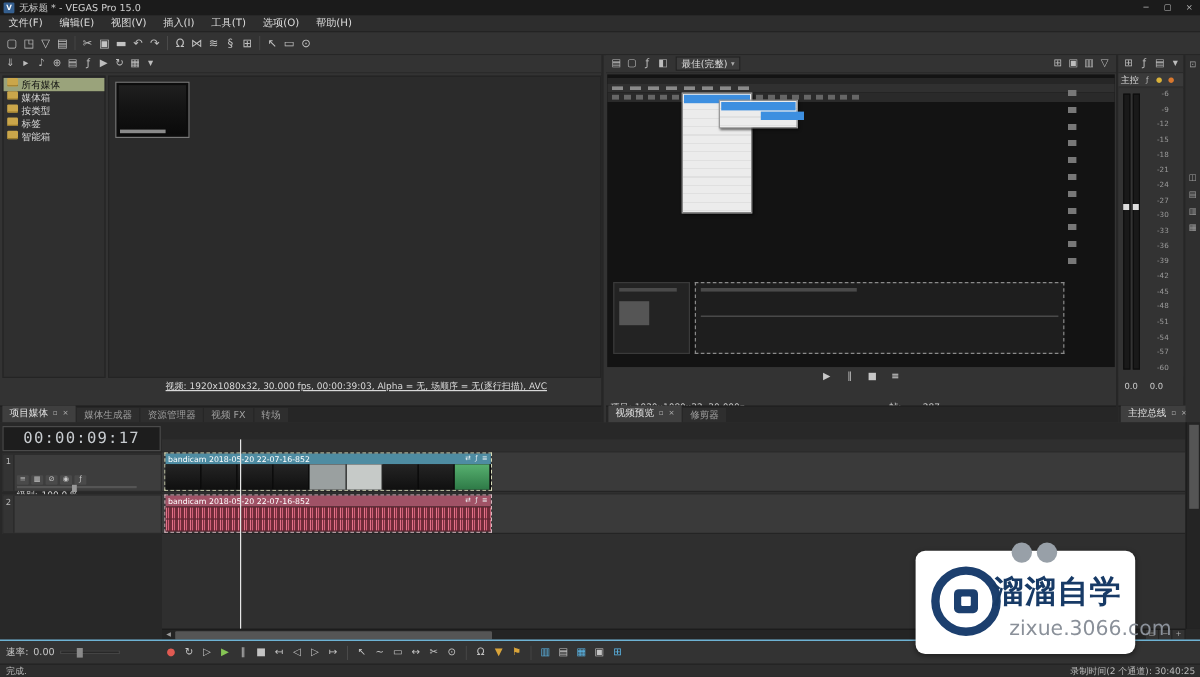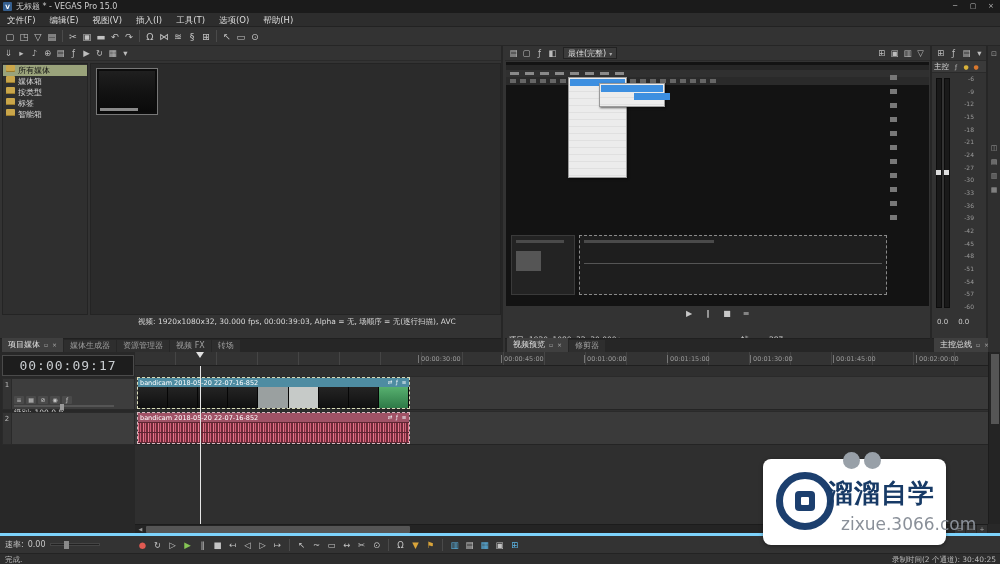--- a/index.html
+++ b/index.html
@@ -46,7 +46,7 @@
 .thumb-screen{position:absolute;left:2px;top:2px;right:2px;bottom:2px;background:linear-gradient(180deg,#1f1f1f 0%,#121212 55%,#0a0a0a 100%);}
 .thumb-caption{position:absolute;left:3px;bottom:3px;width:38px;height:3px;background:#8a8a8a;}
 .media-info{position:absolute;left:0;top:272px;width:100%;height:18px;padding-left:138px;}
-.mi-line{font-size:7.5px;color:#d8d8d8;line-height:8px;white-space:pre;}
+.mi-line{font-size:7.5px;color:#d8d8d8;line-height:8px;white-space:pre;text-decoration:underline;}
 
 
 .preview-panel{left:505px;width:427px;border-right:2px solid #262626;}

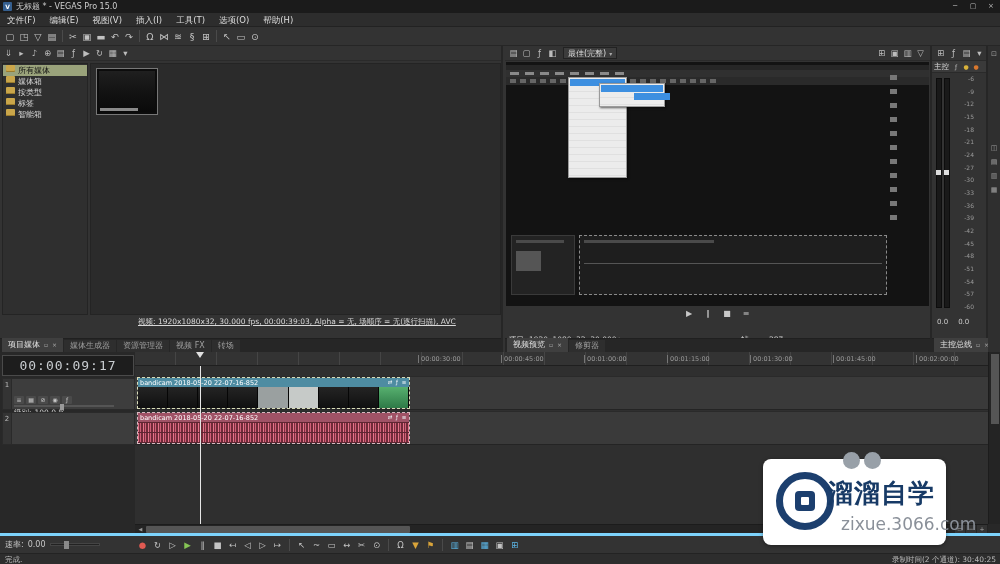--- a/index.html
+++ b/index.html
@@ -415,17 +415,6 @@
     </div>
 
     <div class="tl-right">
-      <div class="ruler">
-        <div class="playhead-marker"></div>
-      <span class="ruler-label" style="left: 283px;">00:00:30:00</span>
-          <span class="ruler-label" style="left: 366px;">00:00:45:00</span>
-          <span class="ruler-label" style="left: 449px;">00:01:00:00</span>
-          <span class="ruler-label" style="left: 532px;">00:01:15:00</span>
-          <span class="ruler-label" style="left: 615px;">00:01:30:00</span>
-          <span class="ruler-label" style="left: 698px;">00:01:45:00</span>
-          <span class="ruler-label" style="left: 781px;">00:02:00:00</span>
-          <span class="ruler-label" style="left: 864px;">00:02:15:00</span>
-        </div>
       <div class="lanes">
         <div class="lane video"></div>
         <div class="lane audio"></div>

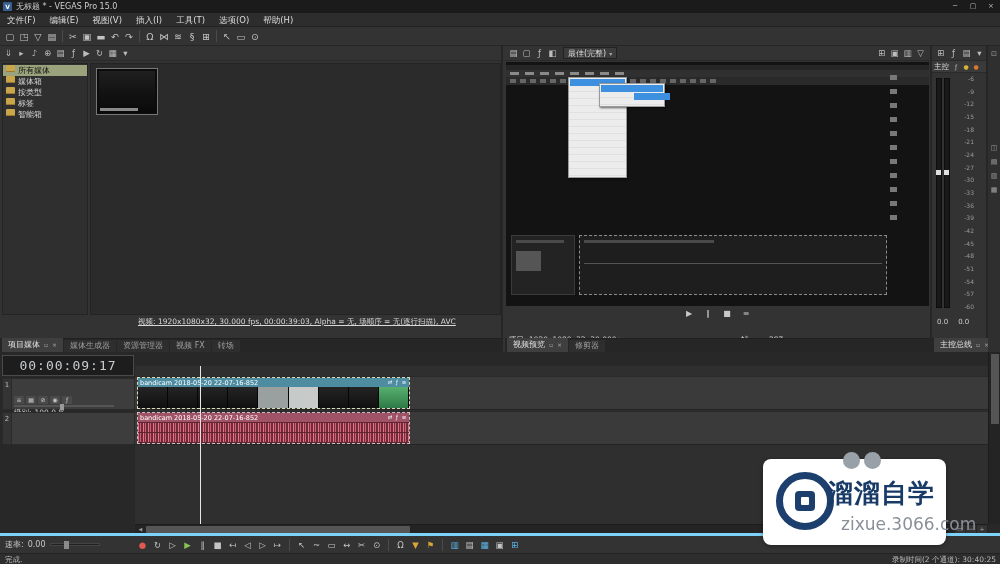--- a/index.html
+++ b/index.html
@@ -147,7 +147,7 @@
 .v-thumb{position:absolute;left:2px;top:2px;width:8px;height:70px;background:#555;}
 
 
-.transport-bar{position:absolute;left:0;top:533px;width:1000px;height:20px;background:#333;border-top:3px solid #7dd3fc;display:flex;align-items:center;}
+.transport-bar{position:absolute;left:0;top:533px;width:1000px;height:20px;background:#333;border-top:1px solid #7dd3fc;display:flex;align-items:center;}
 .rate-group{display:flex;align-items:center;gap:4px;padding-left:5px;font-size:8px;color:#c8c8c8;width:136px;flex:none;}
 .rate-slider{position:relative;width:50px;height:3px;background:#222;border:1px solid #444;display:inline-block;}
 .rate-handle{position:absolute;left:13px;top:-3px;width:5px;height:8px;background:#8a8a8a;}

